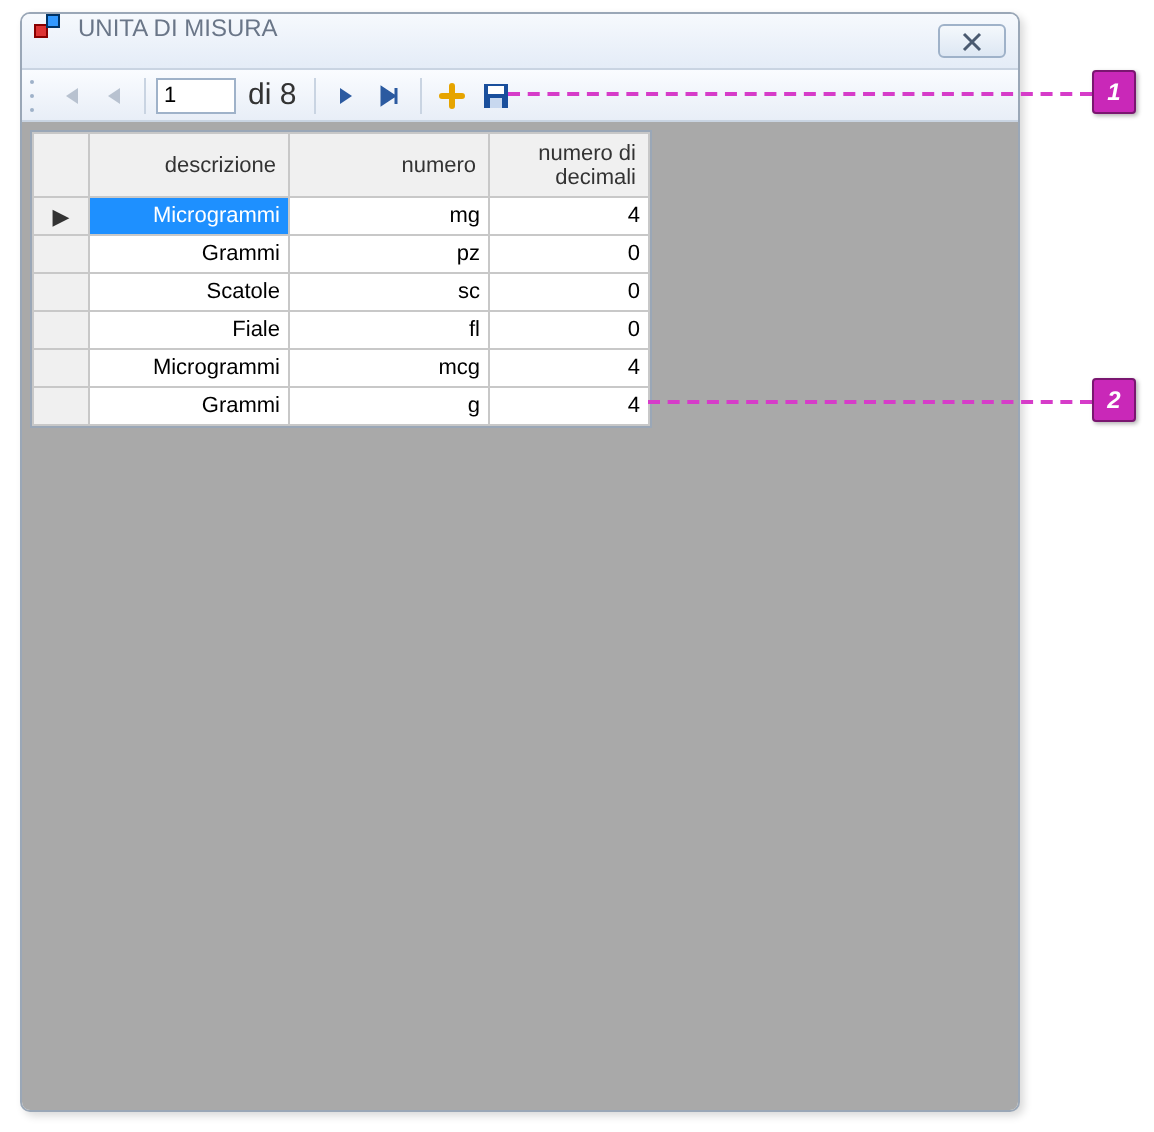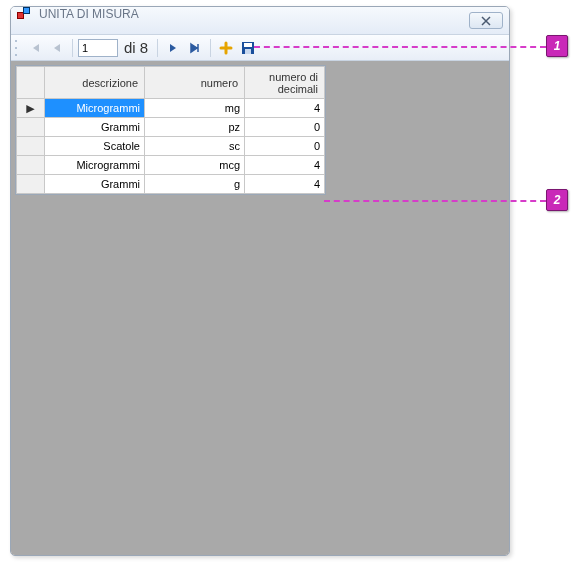--- a/index.html
+++ b/index.html
@@ -236,6 +236,12 @@
             </tr>
             <tr>
               <td class="rowhdr row-indicator"></td>
+              <td>Fiale</td>
+              <td>fl</td>
+              <td>0</td>
+            </tr>
+            <tr>
+              <td class="rowhdr row-indicator"></td>
               <td>Microgrammi</td>
               <td>mcg</td>
               <td>4</td>

